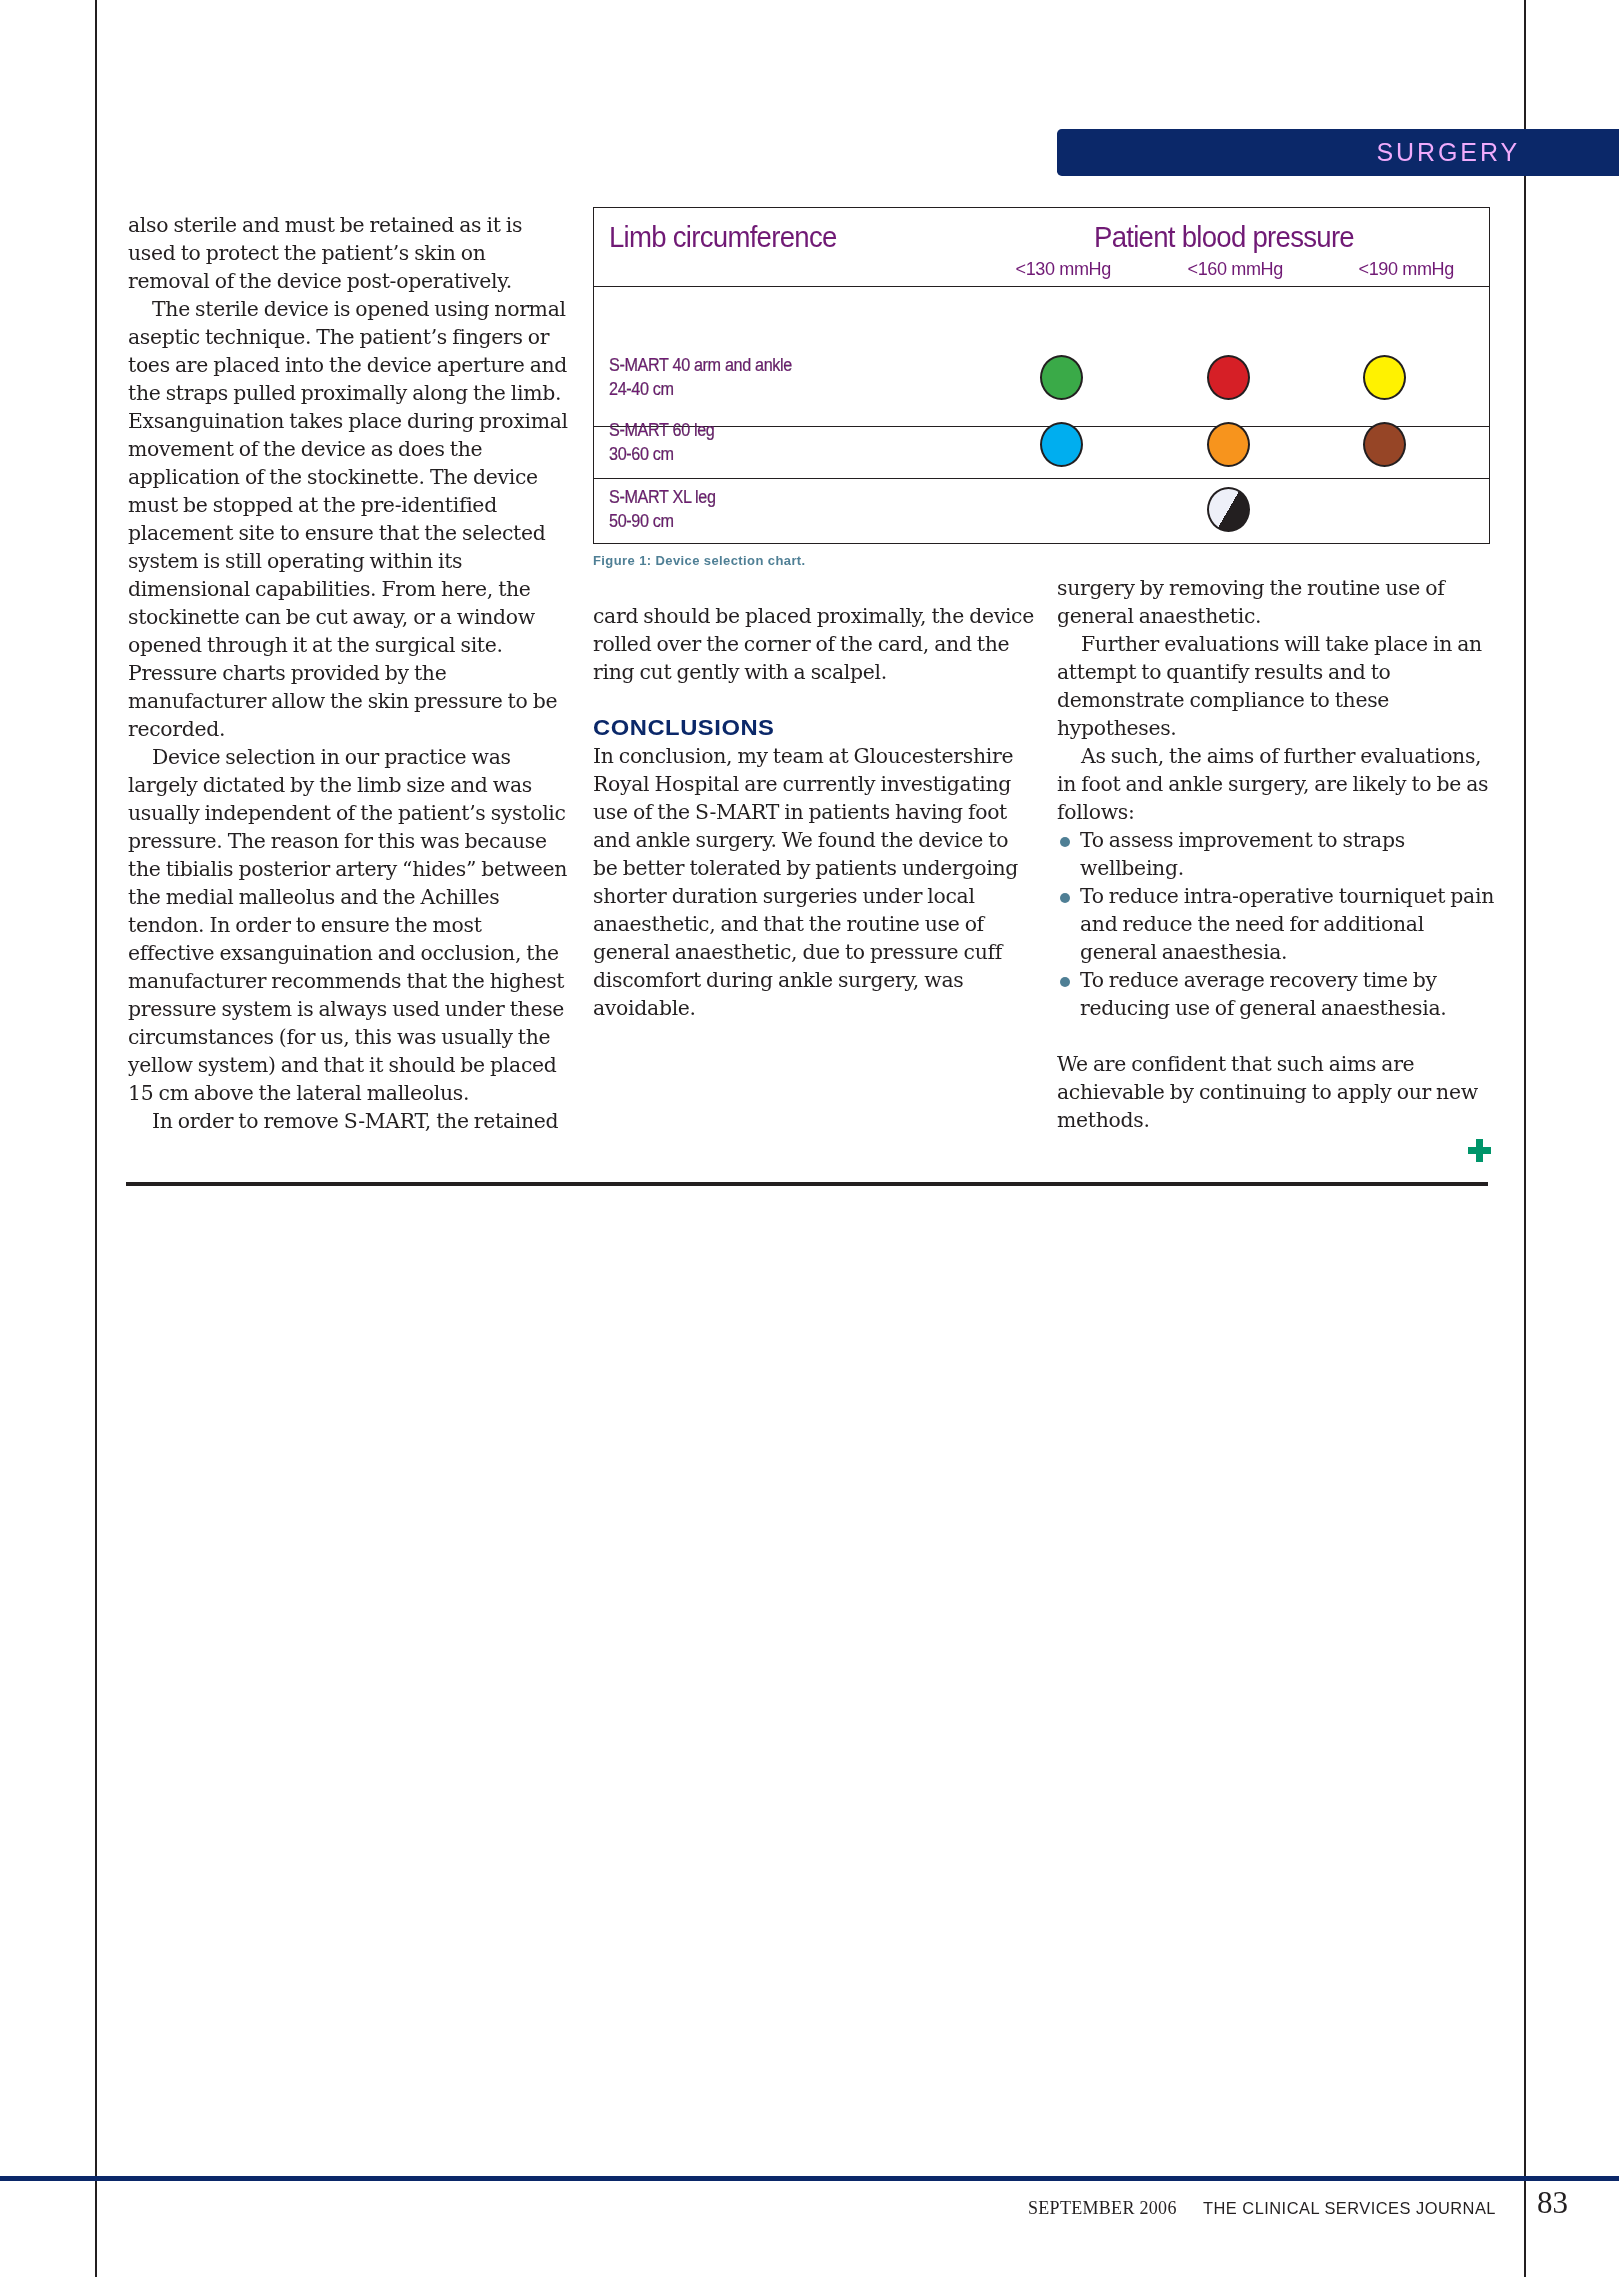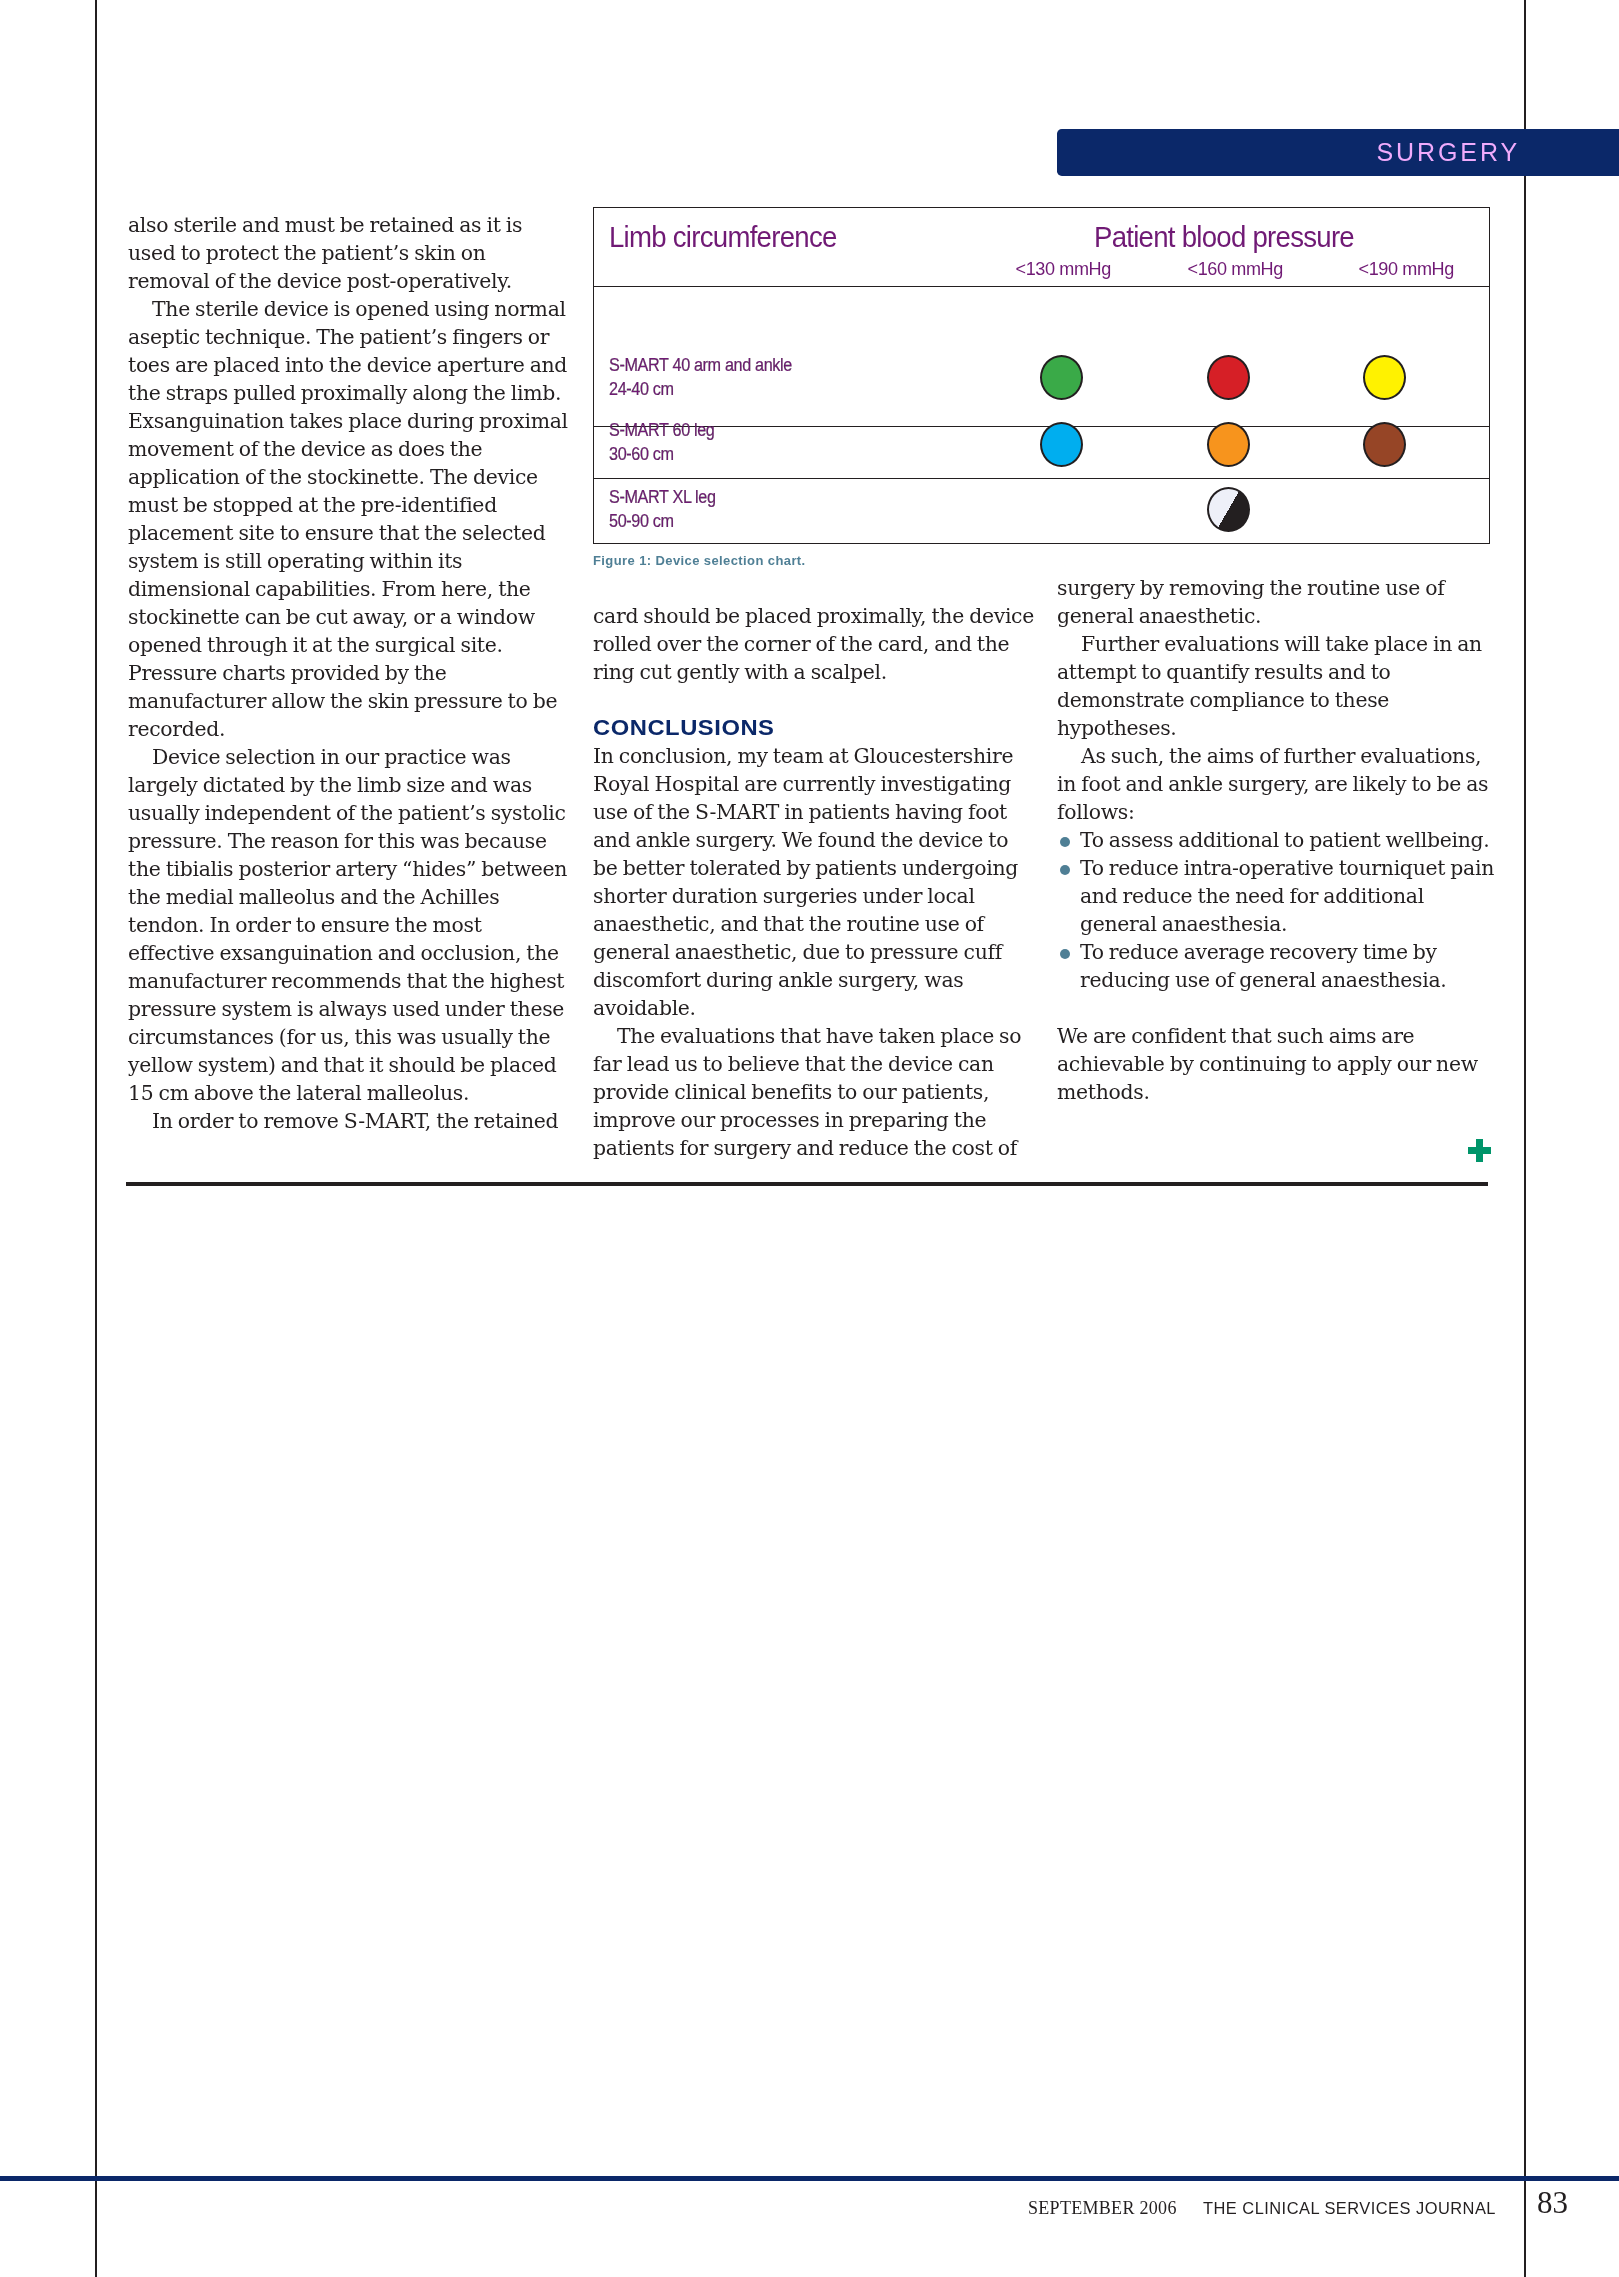--- a/index.html
+++ b/index.html
@@ -106,7 +106,7 @@
   <p class="ind">Further evaluations will take place in an attempt to quantify results and to demonstrate compliance to these hypotheses.</p>
   <p class="ind">As such, the aims of further evaluations, in foot and ankle surgery, are likely to be as follows:</p>
   <ul class="bul">
-    <li><span class="dot"></span><span>To assess additional to patient wellbeing.</span></li>
+    <li><span class="dot"></span><span>To assess improvement to straps wellbeing.</span></li>
     <li><span class="dot"></span><span>To reduce intra-operative tourniquet pain and reduce the need for additional general anaesthesia.</span></li>
     <li><span class="dot"></span><span>To reduce average recovery time by reducing use of general anaesthesia.</span></li>
   </ul>

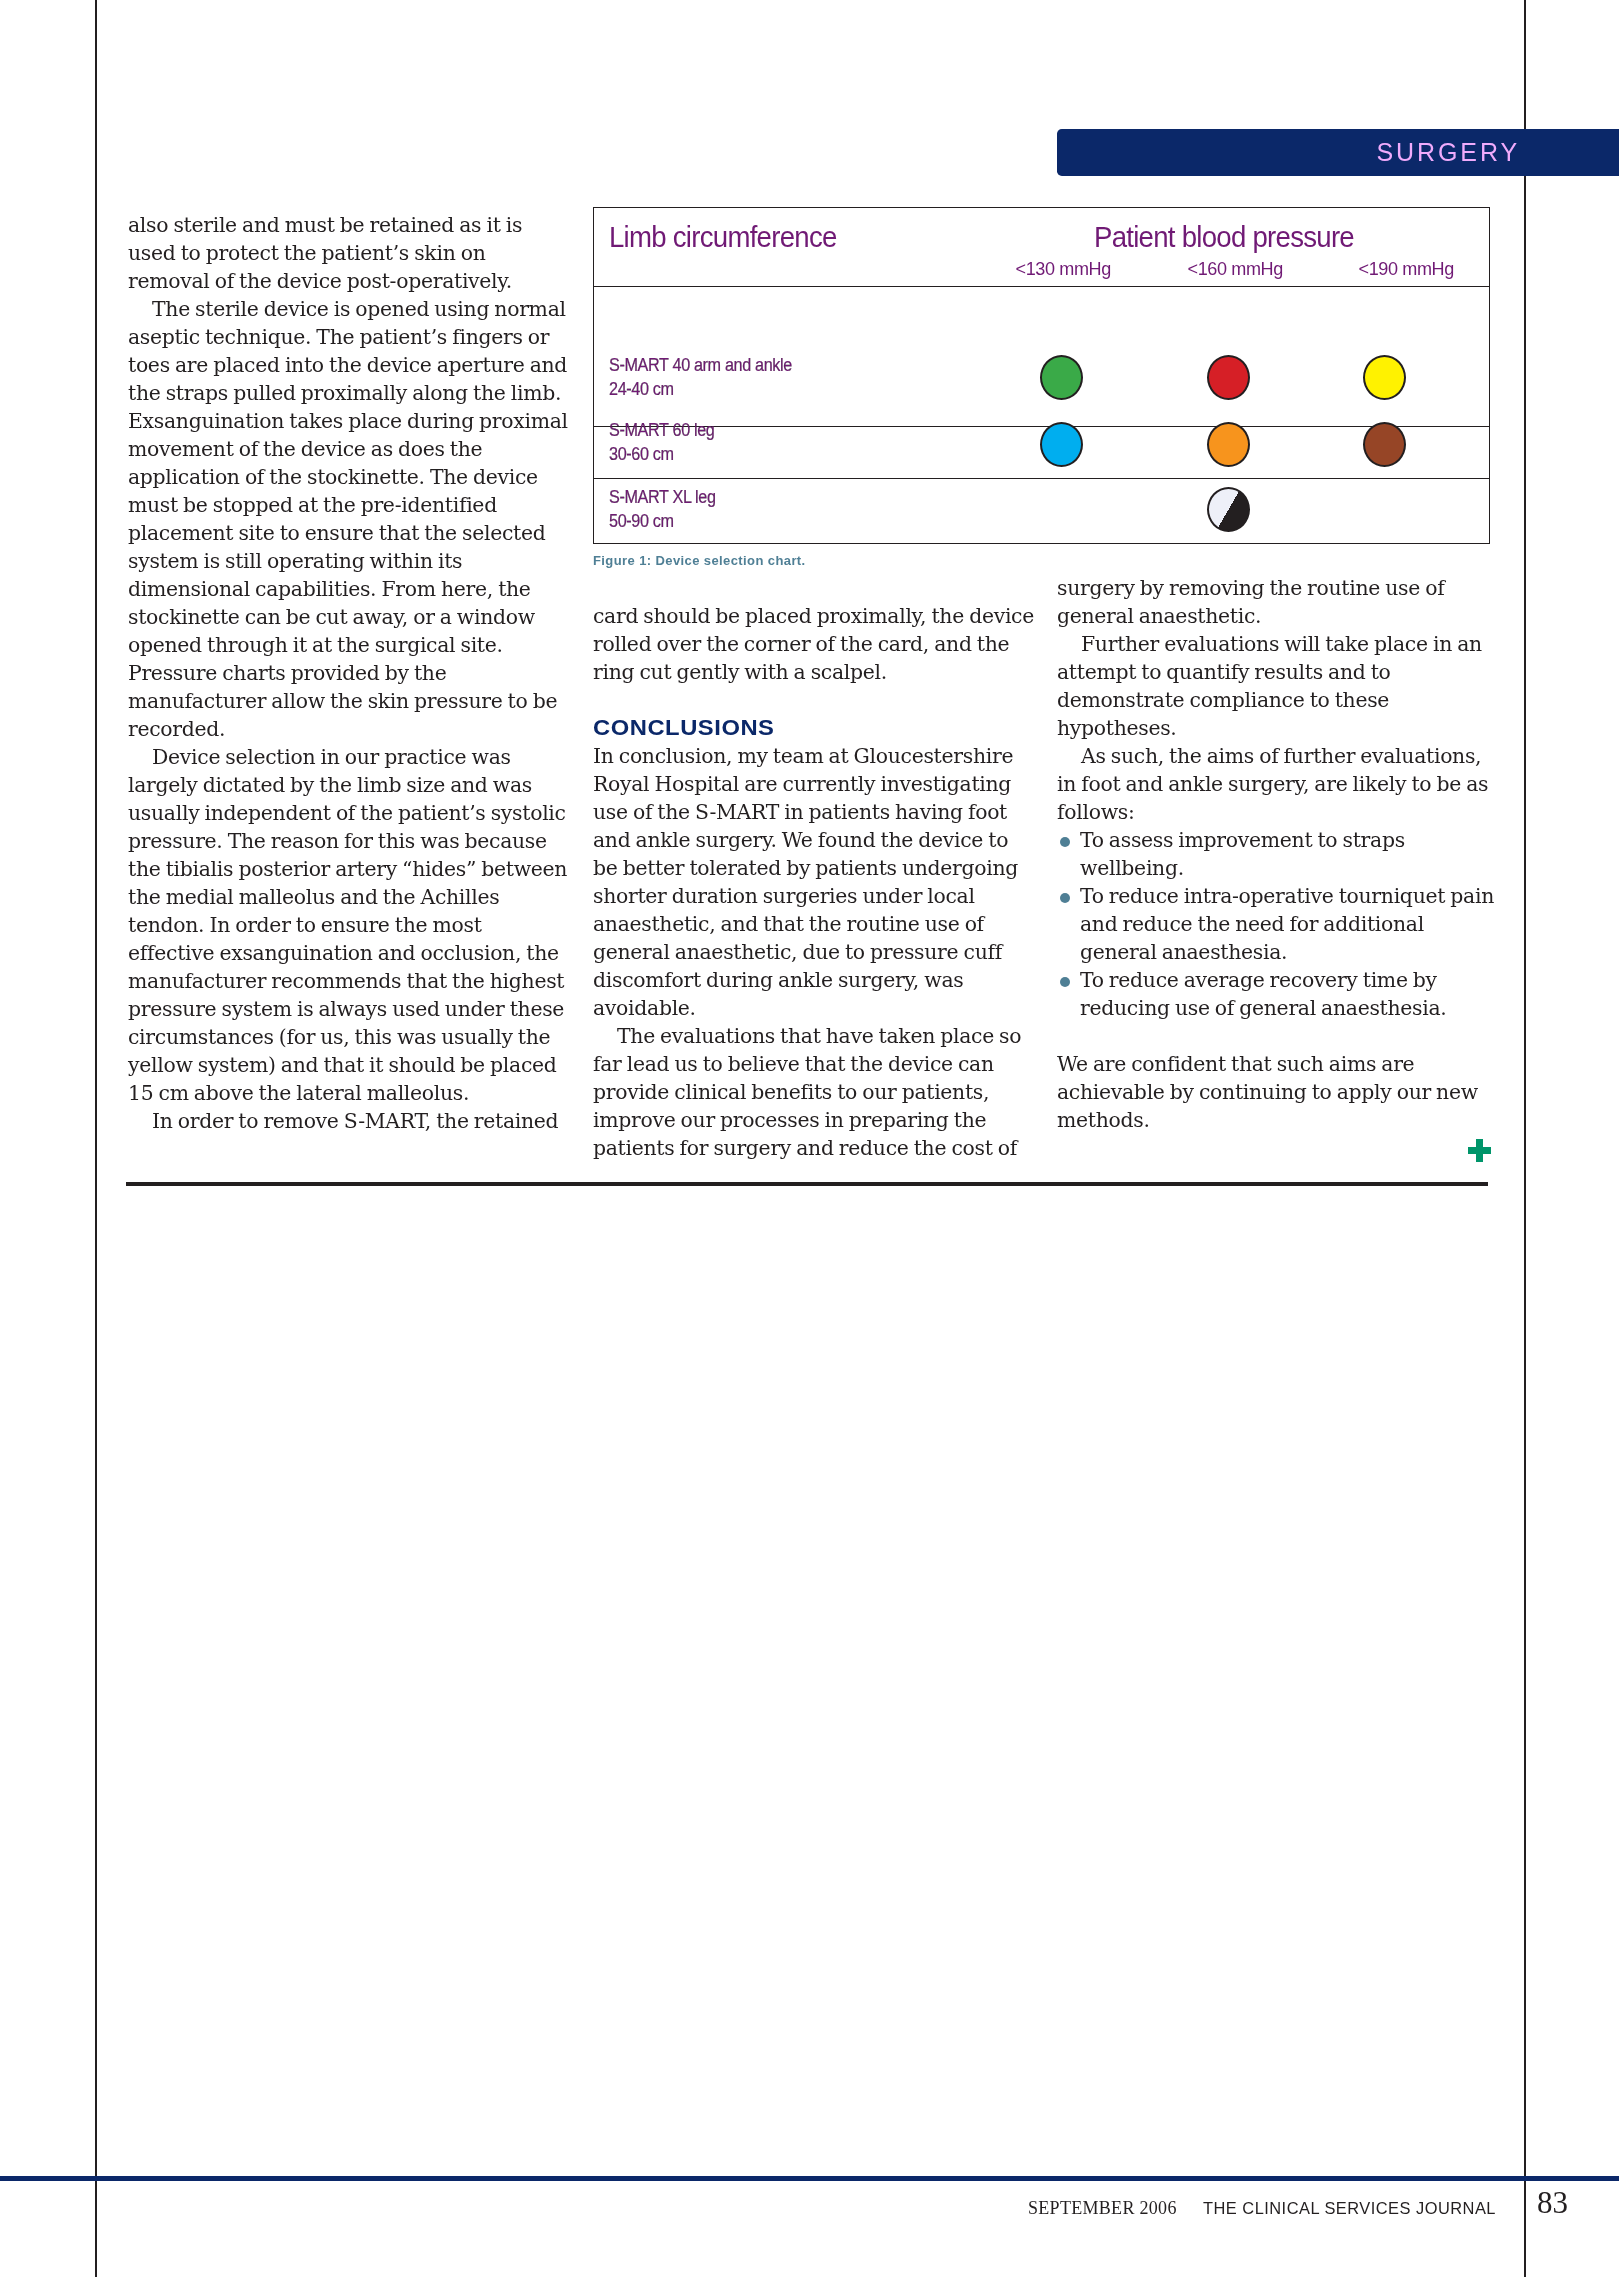--- a/index.html
+++ b/index.html
@@ -98,7 +98,6 @@
   <div class="gap"></div>
   <h3>CONCLUSIONS</h3>
   <p>In conclusion, my team at Gloucestershire Royal Hospital are currently investigating use of the S-MART in patients having foot and ankle surgery. We found the device to be better tolerated by patients undergoing shorter duration surgeries under local anaesthetic, and that the routine use of general anaesthetic, due to pressure cuff discomfort during ankle surgery, was avoidable.</p>
-  <p class="ind">The evaluations that have taken place so far lead us to believe that the device can provide clinical benefits to our patients, improve our processes in preparing the patients for surgery and reduce the cost of</p>
 </div>
 
 <div class="col" style="left:1057px;top:574px;width:437px;">

